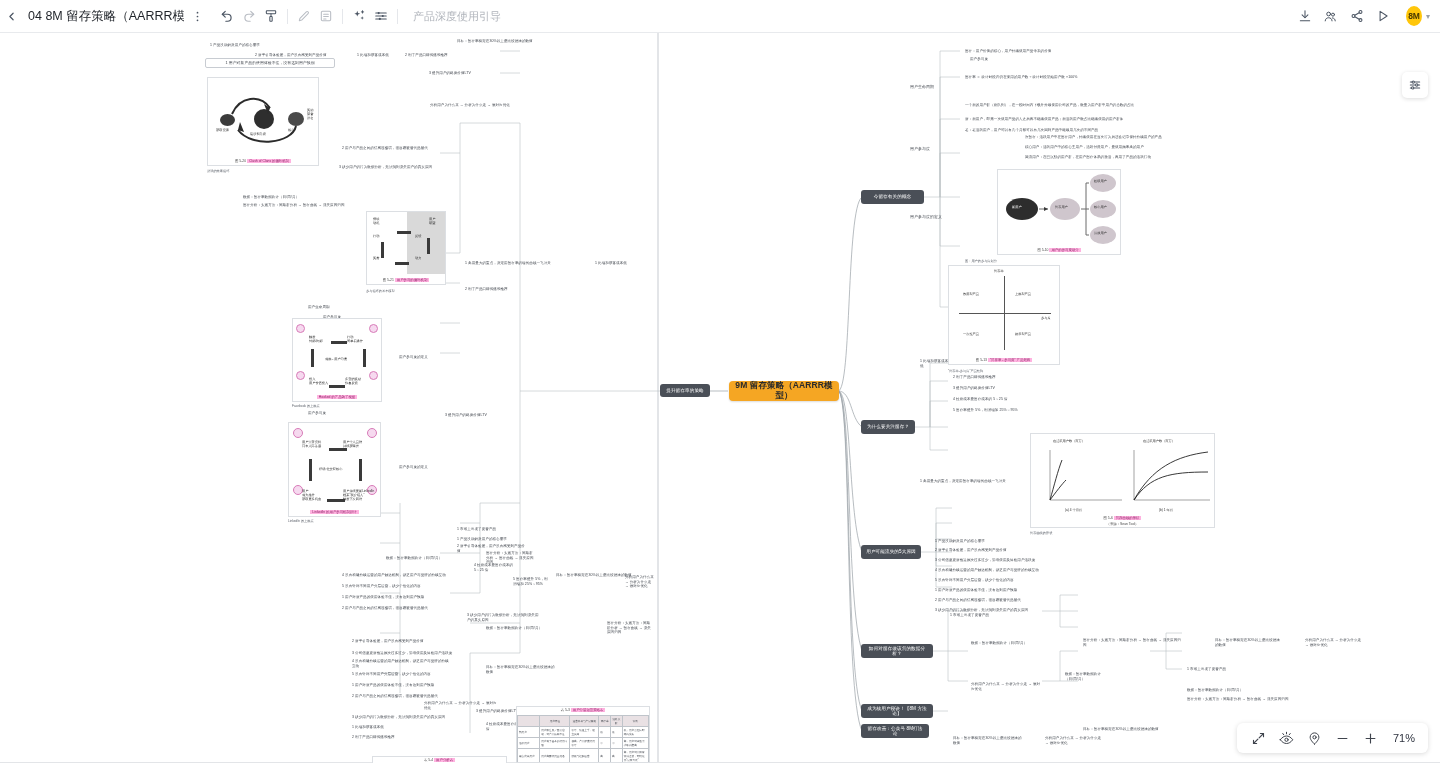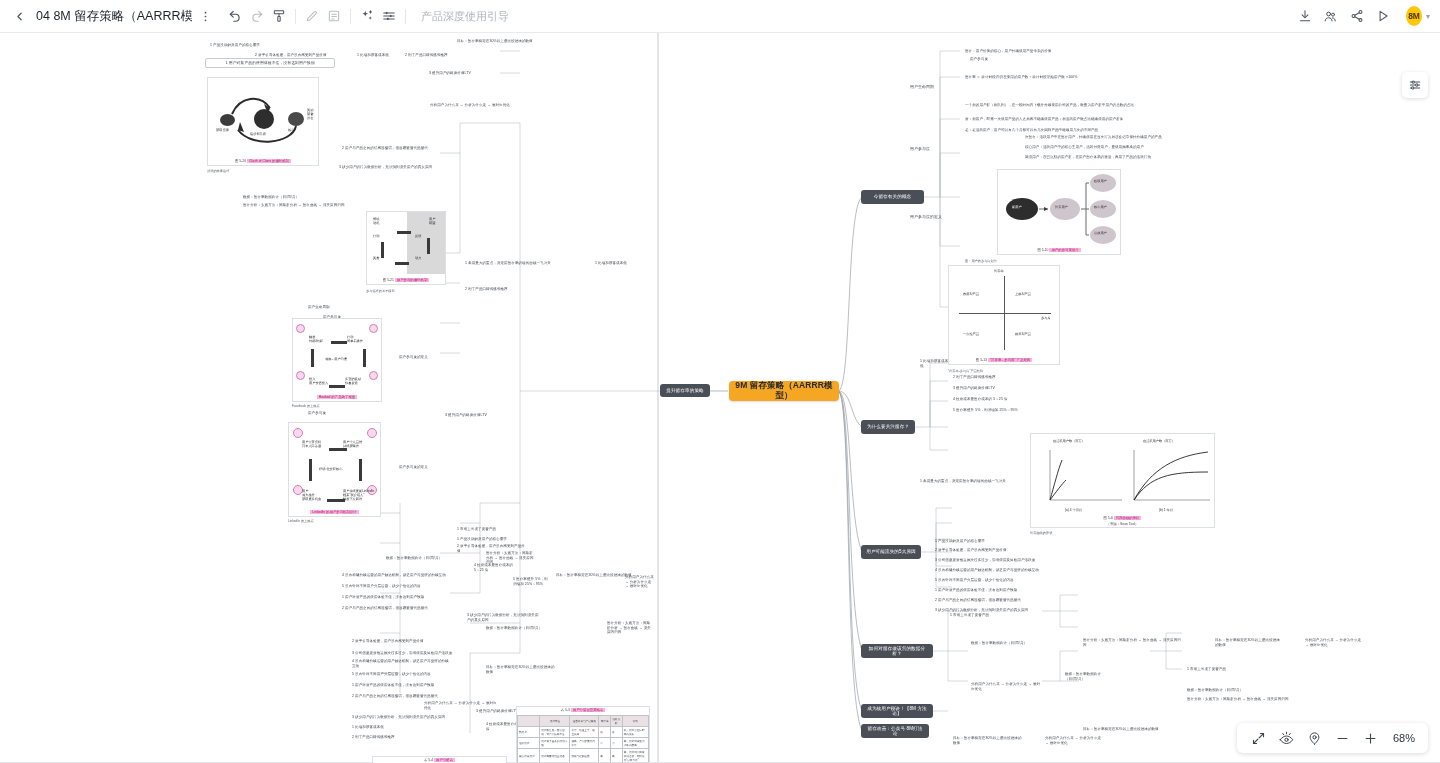--- a/index.html
+++ b/index.html
@@ -17,7 +17,7 @@
     background:#ffffff; display:flex; align-items:center;
     border-bottom:1px solid #e8eaed; z-index:50;
   }
-  .tb-left{ display:flex; align-items:center; height:33px; padding-left:8px; }
+  .tb-left{ display:flex; align-items:center; height:33px; }
   .tb-right{ display:flex; align-items:center; height:33px; margin-left:auto; padding-right:10px; }
 
   .icon-btn{

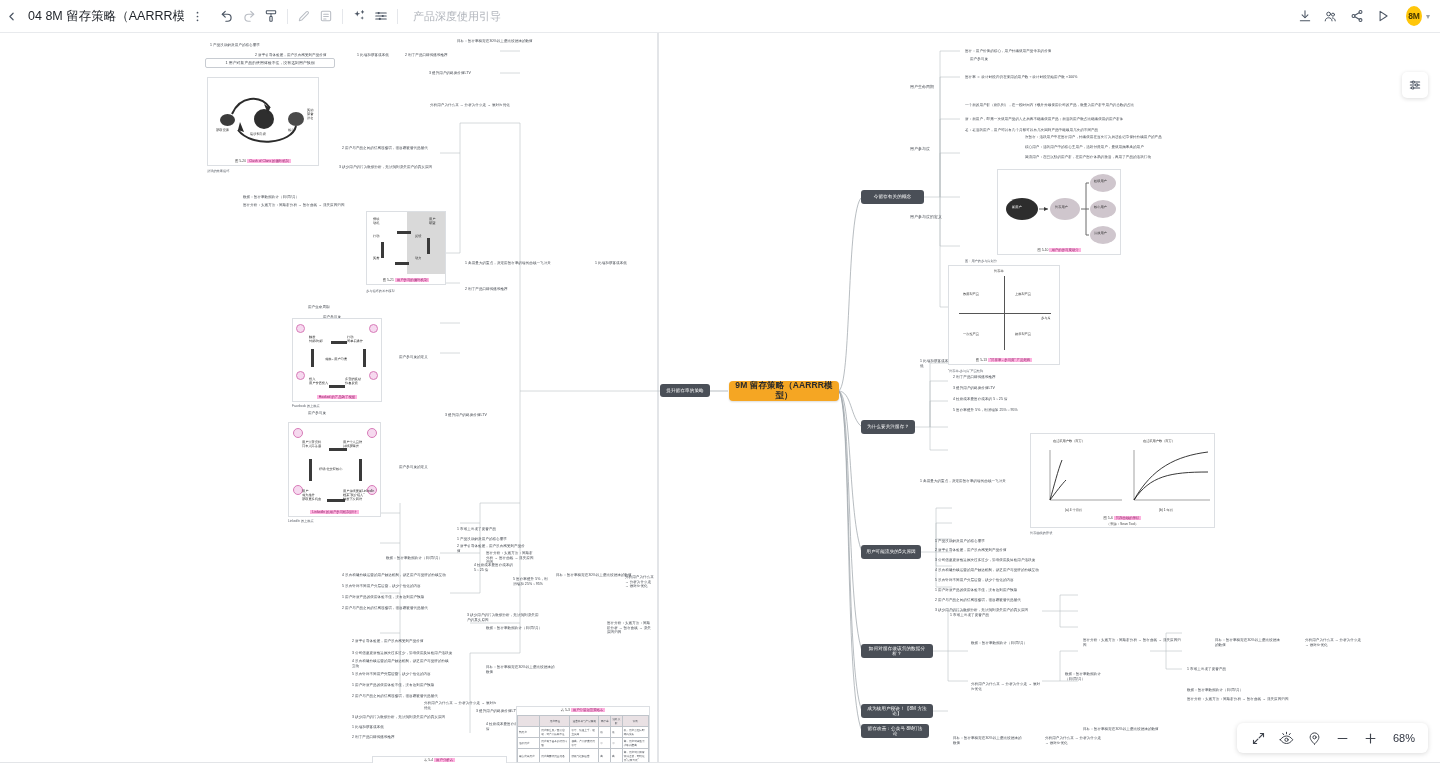--- a/index.html
+++ b/index.html
@@ -726,7 +726,7 @@
           <line x1="12" y1="5" x2="12" y2="19"></line>
         </svg>
     </div>
-    <div class="zoom-level">68%</div>
+    <div class="zoom-level">71%</div>
   </div>
 
 </div>

